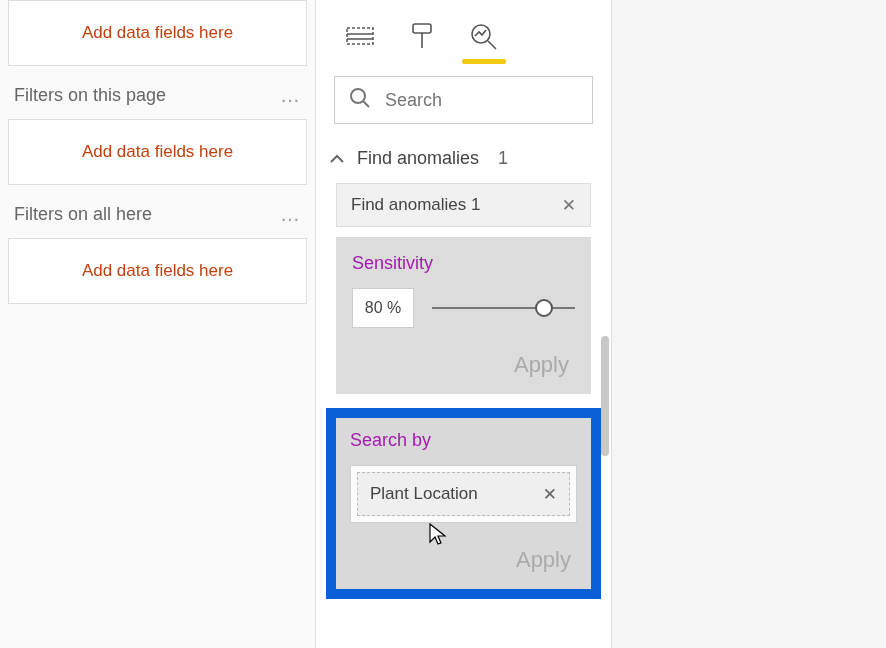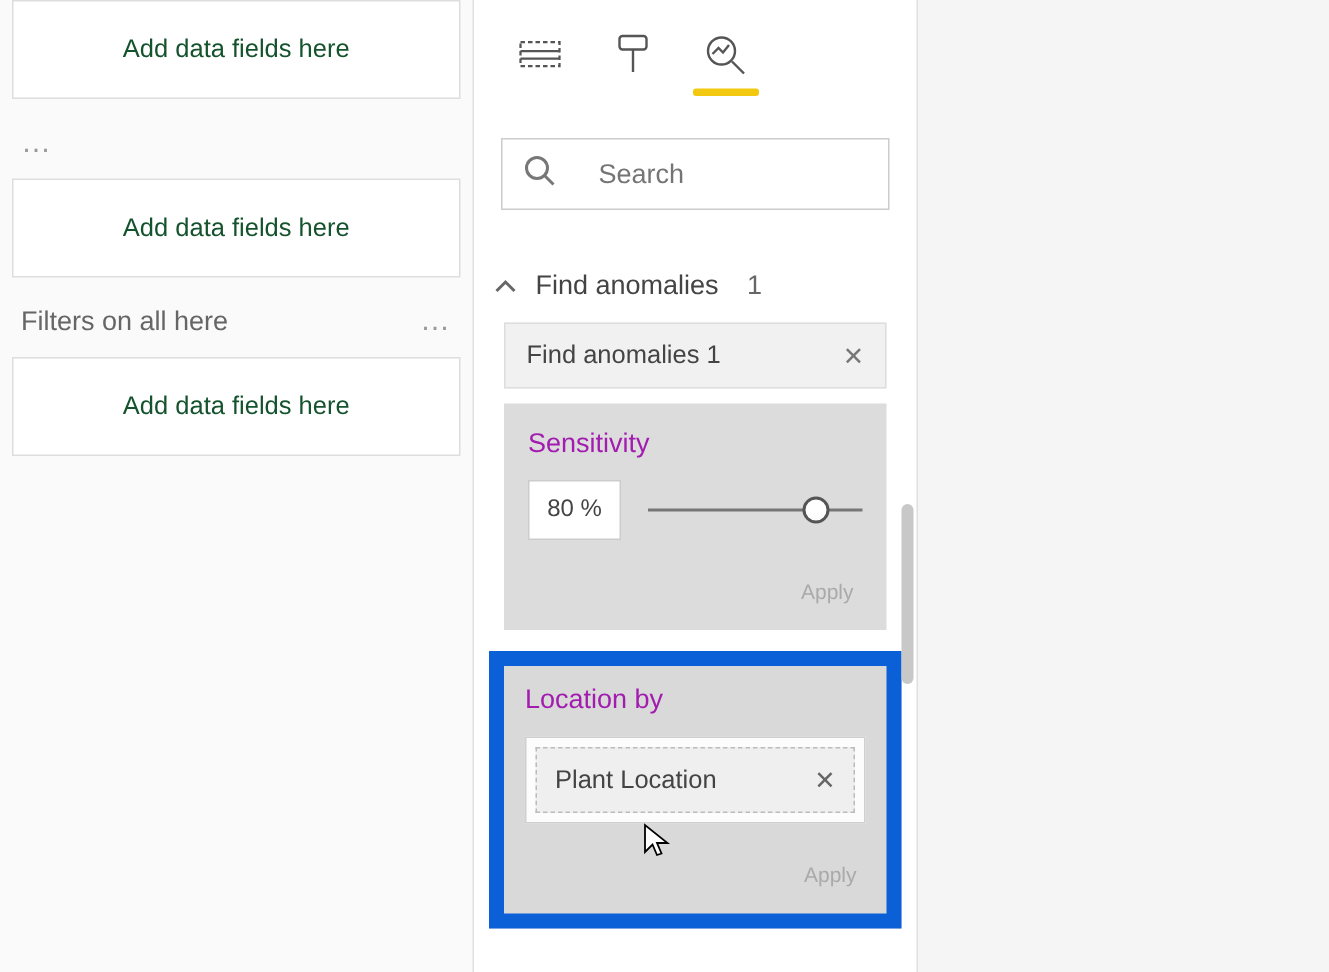--- a/index.html
+++ b/index.html
@@ -40,7 +40,7 @@
       display: flex;
       align-items: center;
       justify-content: center;
-      color: #14532d;
+      color: #c2410c;
       font-size: 17px;
     }
     .analytics-pane {

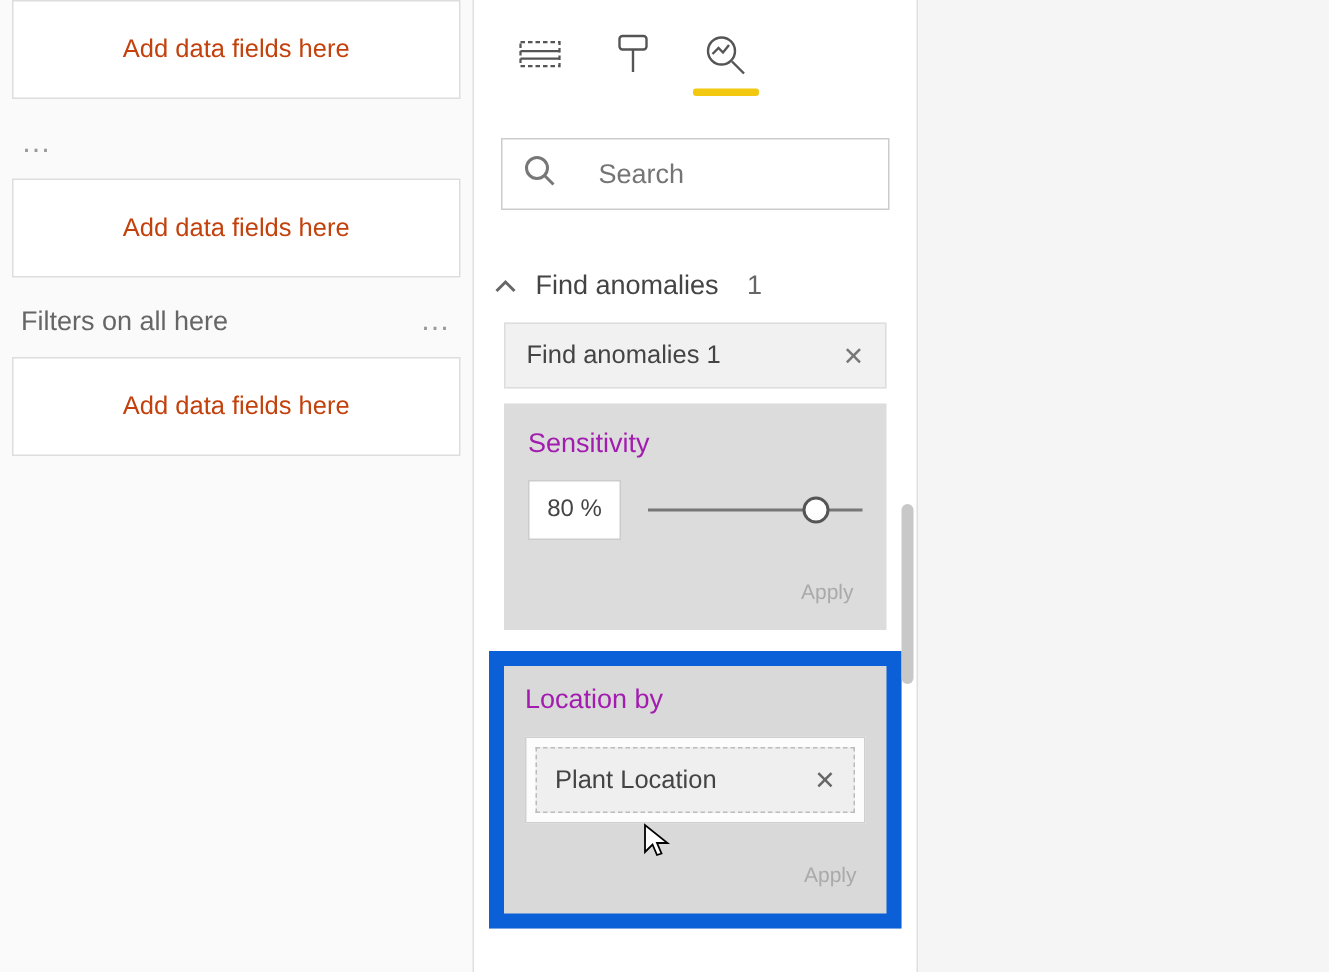--- a/index.html
+++ b/index.html
@@ -235,6 +235,7 @@
   </div>
 
   <div class="filter-section-title">
+    <span>Filters on this page</span>
     <span class="ellipsis">…</span>
   </div>
   <div class="drop-zone">

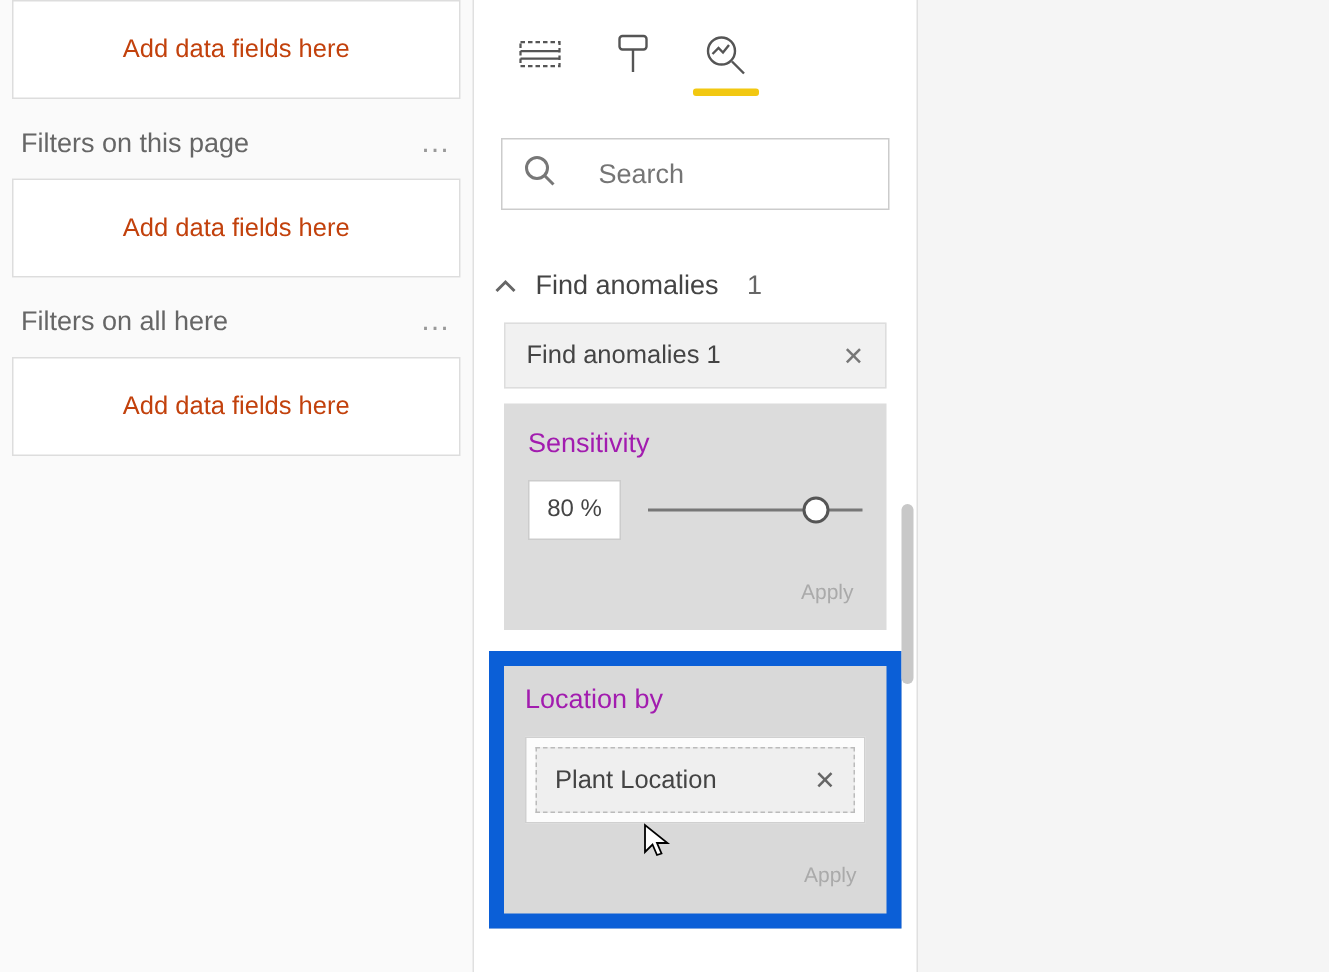--- a/index.html
+++ b/index.html
@@ -75,12 +75,12 @@
       border-radius: 2px;
     }
     .search-box {
-      margin: 26px 18px;
+      margin: 10px 18px;
       border: 1px solid #ccc;
       height: 48px;
       display: flex;
       align-items: center;
-      gap: 28px;
+      gap: 14px;
       padding: 0 14px;
       cursor: text;
     }

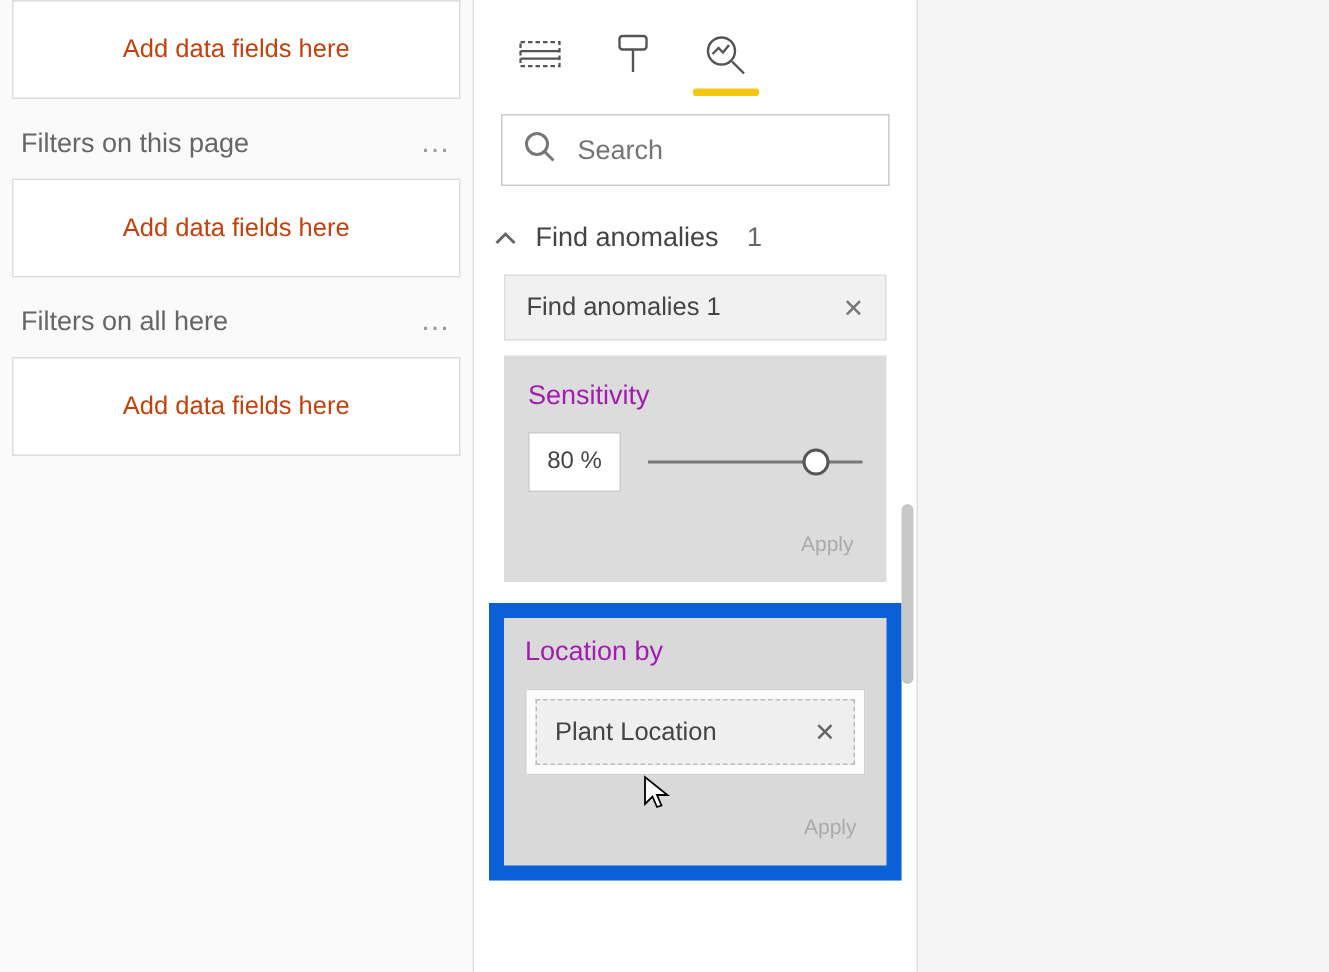--- a/index.html
+++ b/index.html
@@ -177,7 +177,7 @@
     }
     .apply-btn {
       color: #aaa;
-      font-size: 14px;
+      font-size: 22px;
       margin-top: 24px;
     }
     .highlight-block {

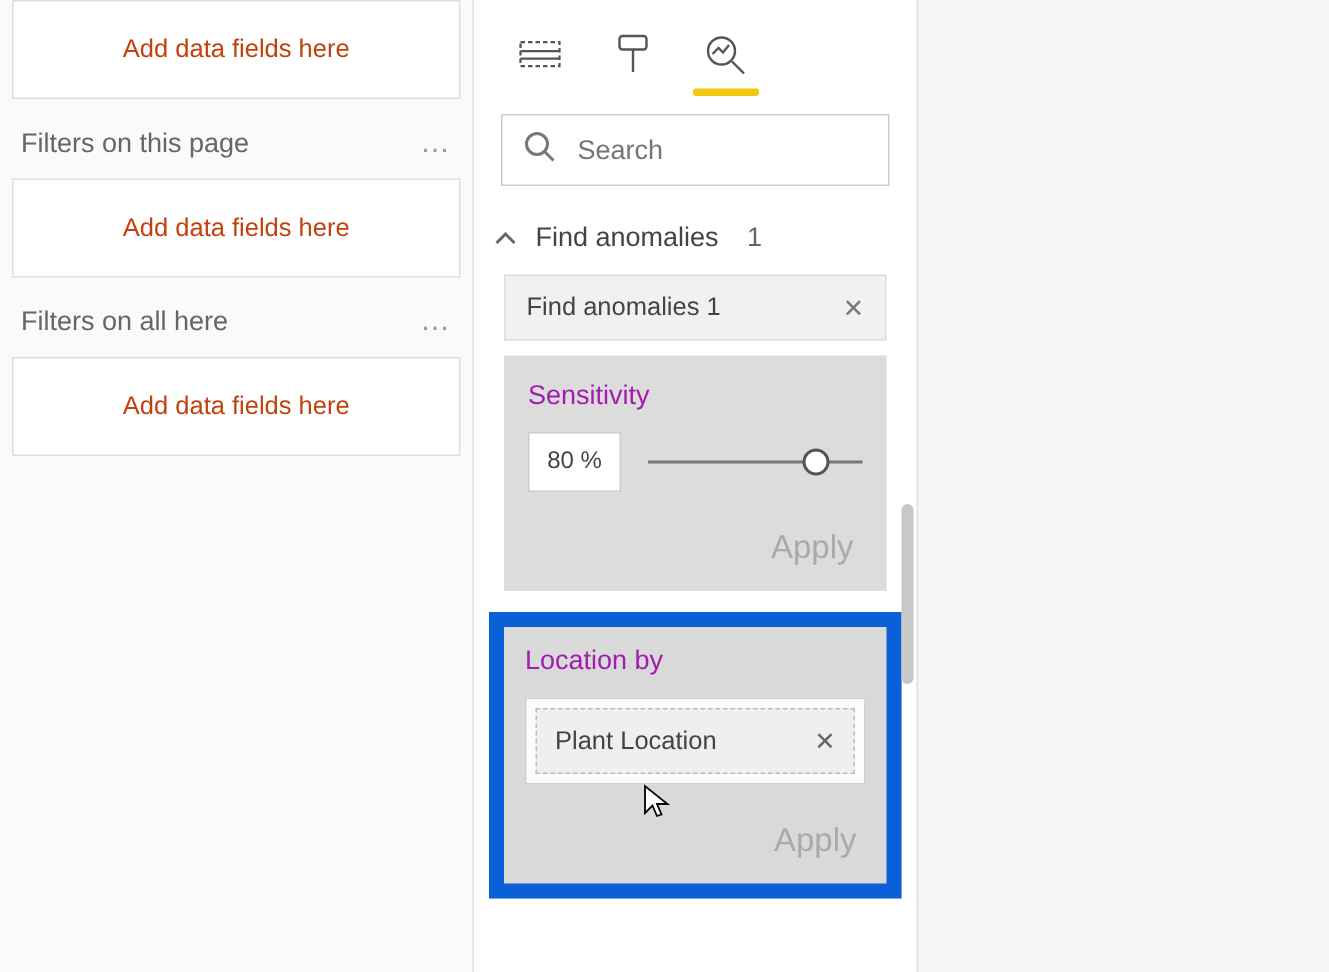--- a/index.html
+++ b/index.html
@@ -317,7 +317,7 @@
   </div>
 
   <div class="highlight-block">
-    <div class="panel-label">Location by</div>
+    <div class="panel-label">Search by</div>
     <div class="explain-well">
       <div class="field-chip">
         <span>Plant Location</span>

